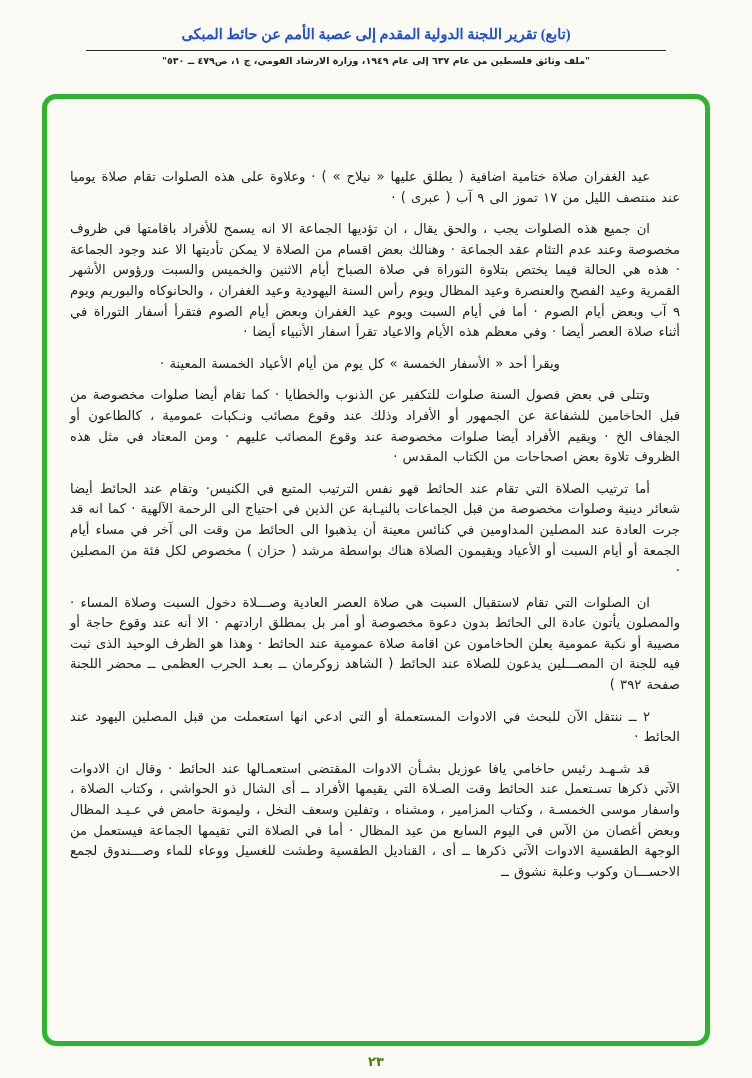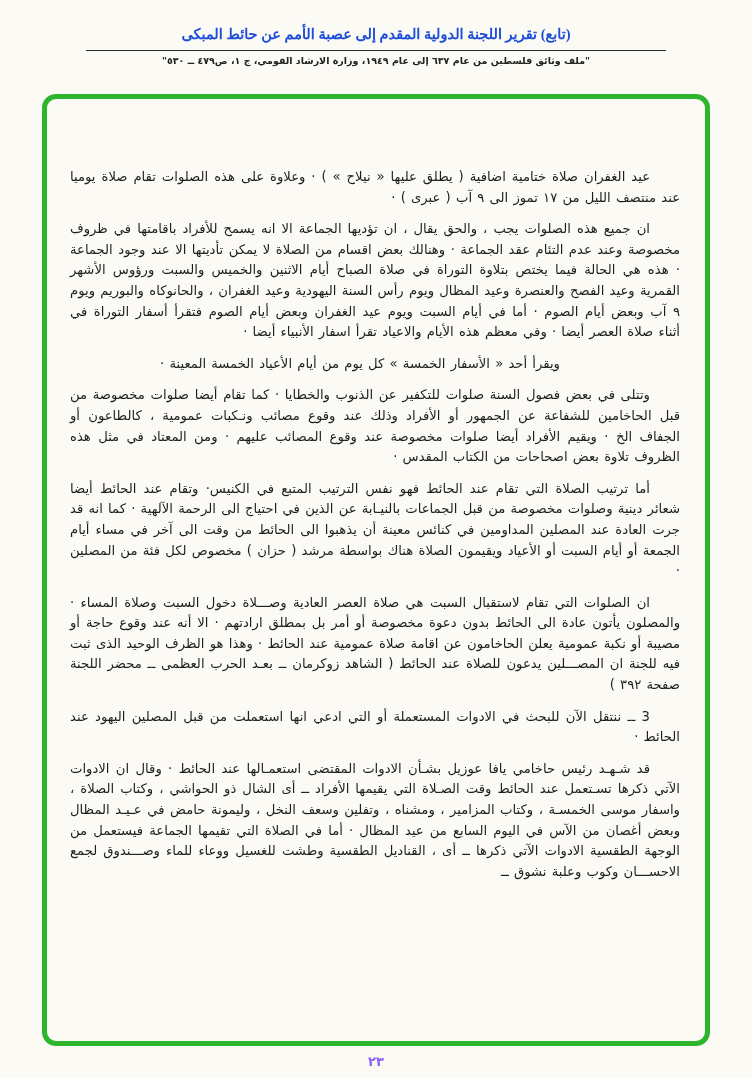--- a/index.html
+++ b/index.html
@@ -108,7 +108,7 @@
     <p>وتتلى في بعض فصول السنة صلوات للتكفير عن الذنوب والخطايا · كما تقام أيضا صلوات مخصوصة من قبل الحاخامين للشفاعة عن الجمهور أو الأفراد وذلك عند وقوع مصائب ونـكبات عمومية ، كالطاعون أو الجفاف الخ · ويقيم الأفراد أيضا صلوات مخصوصة عند وقوع المصائب عليهم · ومن المعتاد في مثل هذه الظروف تلاوة بعض اصحاحات من الكتاب المقدس ·</p>
     <p>أما ترتيب الصلاة التي تقام عند الحائط فهو نفس الترتيب المتبع في الكنيس· وتقام عند الحائط أيضا شعائر دينية وصلوات مخصوصة من قبل الجماعات بالنيـابة عن الذين في احتياج الى الرحمة الآلهية · كما انه قد جرت العادة عند المصلين المداومين في كنائس معينة أن يذهبوا الى الحائط من وقت الى آخر في مساء أيام الجمعة أو أيام السبت أو الأعياد ويقيمون الصلاة هناك بواسطة مرشد ( حزان ) مخصوص لكل فئة من المصلين ·</p>
     <p>ان الصلوات التي تقام لاستقبال السبت هي صلاة العصر العادية وصـــلاة دخول السبت وصلاة المساء · والمصلون يأتون عادة الى الحائط بدون دعوة مخصوصة أو أمر بل بمطلق ارادتهم · الا أنه عند وقوع حاجة أو مصيبة أو نكبة عمومية يعلن الحاخامون عن اقامة صلاة عمومية عند الحائط · وهذا هو الظرف الوحيد الذى ثبت فيه للجنة ان المصـــلين يدعون للصلاة عند الحائط ( الشاهد زوكرمان ــ بعـد الحرب العظمى ــ محضر اللجنة صفحة ٣٩٢ )</p>
-    <p>3 ــ ننتقل الآن للبحث في الادوات المستعملة أو التي ادعي انها استعملت من قبل المصلين اليهود عند الحائط ·</p>
+    <p>٢ ــ ننتقل الآن للبحث في الادوات المستعملة أو التي ادعي انها استعملت من قبل المصلين اليهود عند الحائط ·</p>
     <p>قد شـهـد رئيس حاخامي يافا عوزيل بشـأن الادوات المقتضى استعمـالها عند الحائط · وقال ان الادوات الآتي ذكرها تسـتعمل عند الحائط وقت الصـلاة التي يقيمها الأفراد ــ أى الشال ذو الحواشي ، وكتاب الصلاة ، واسفار موسى الخمسـة ، وكتاب المزامير ، ومشناه ، وتفلين وسعف النخل ، وليمونة حامض في عـيـد المظال وبعض أغصان من الآس في اليوم السابع من عيد المظال · أما في الصلاة التي تقيمها الجماعة فيستعمل من الوجهة الطقسية الادوات الآتي ذكرها ــ أى ، القناديل الطقسية وطشت للغسيل ووعاء للماء وصـــندوق لجمع الاحســـان وكوب وعلبة نشوق ــ</p>
   </div>
 

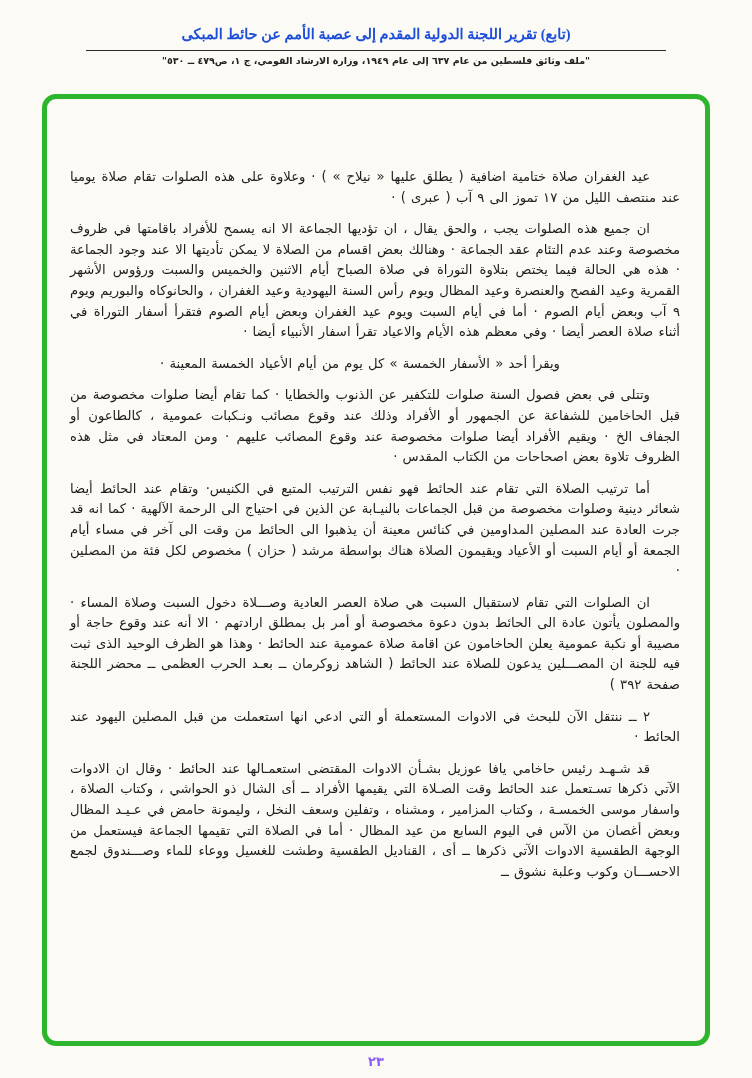--- a/index.html
+++ b/index.html
@@ -84,7 +84,7 @@
   .page-number {
     font-size: 13px;
     font-weight: bold;
-    color: #8b5cf6;
+    color: #4d7c0f;
     margin-top: 45px;
   }
 </style>

